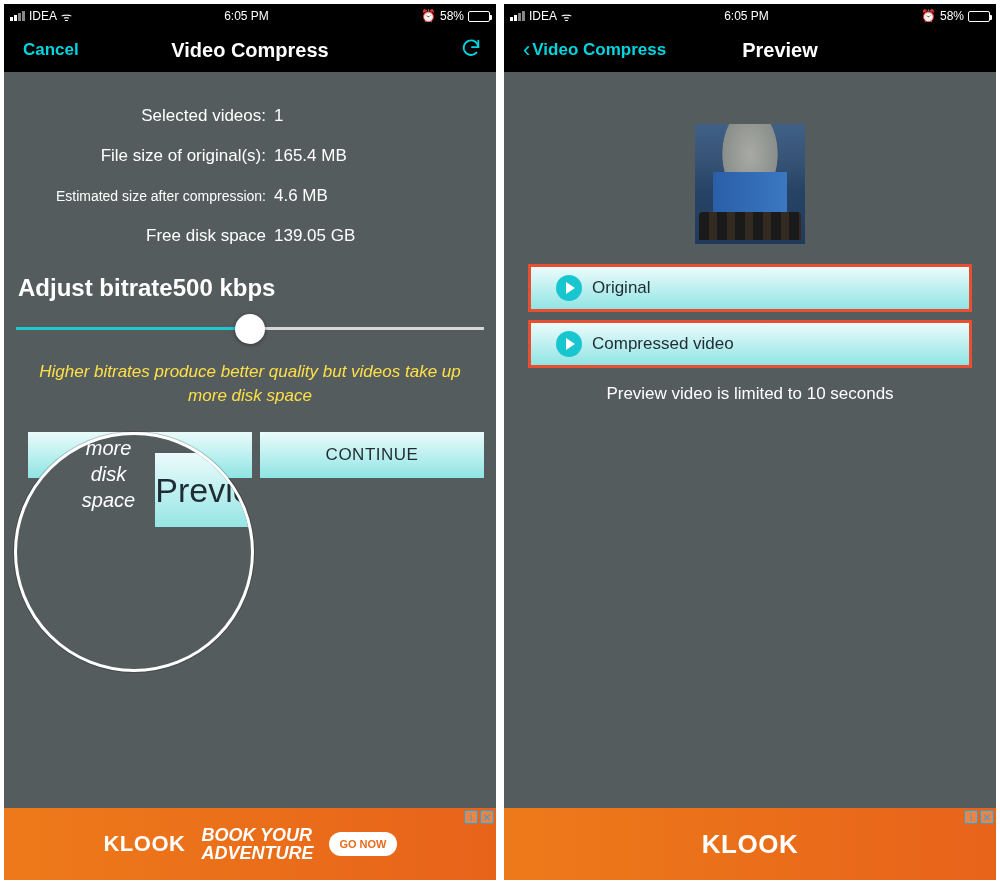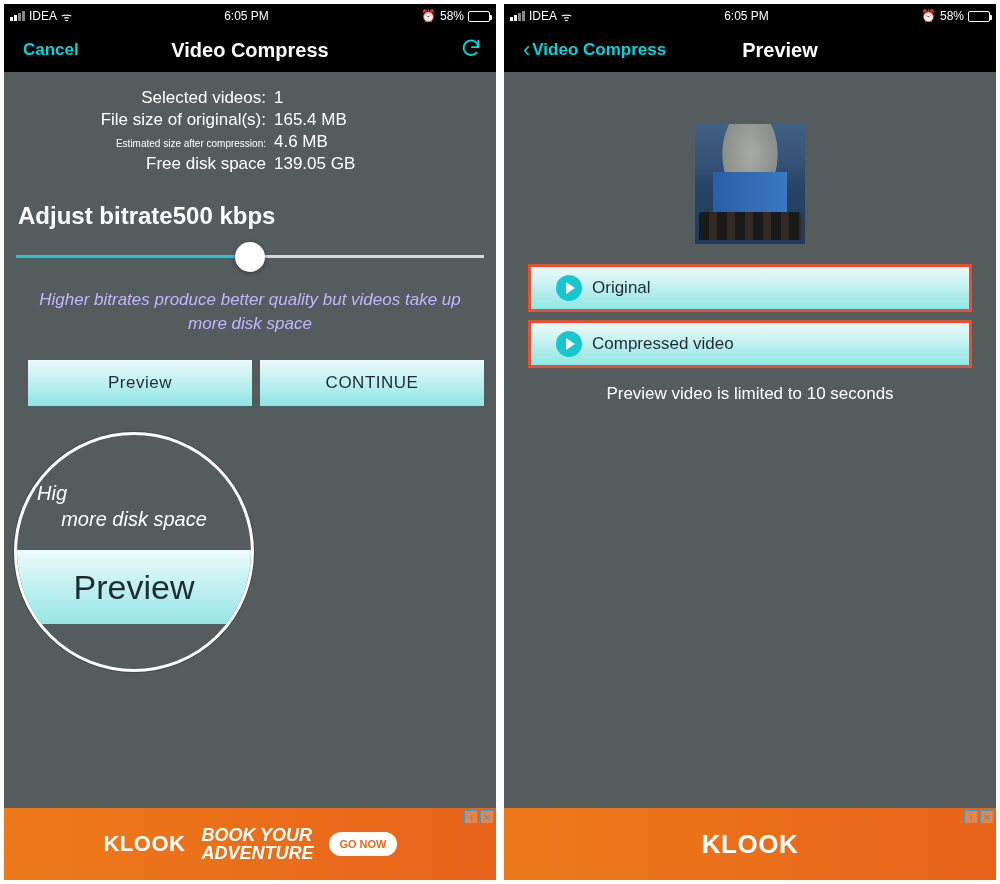--- a/index.html
+++ b/index.html
@@ -47,7 +47,7 @@
   .refresh-icon svg { width:22px; height:22px; stroke:#00d4de; fill:none; stroke-width:2;}
   
   .content { flex:1; color:#fff; padding:14px 12px 0 12px; font-size:16px; position:relative;}
-  .inforow { display:flex; align-items:baseline; gap:8px; margin:2px 0; }
+  .inforow { display:flex; align-items:baseline; gap:8px; margin:20px 0; }
   .inforow .lbl { flex:0 0 250px; text-align:right; font-size:17px; }
   .inforow .val { font-size:17px; }
   .inforow.small .lbl { font-size:10px; }

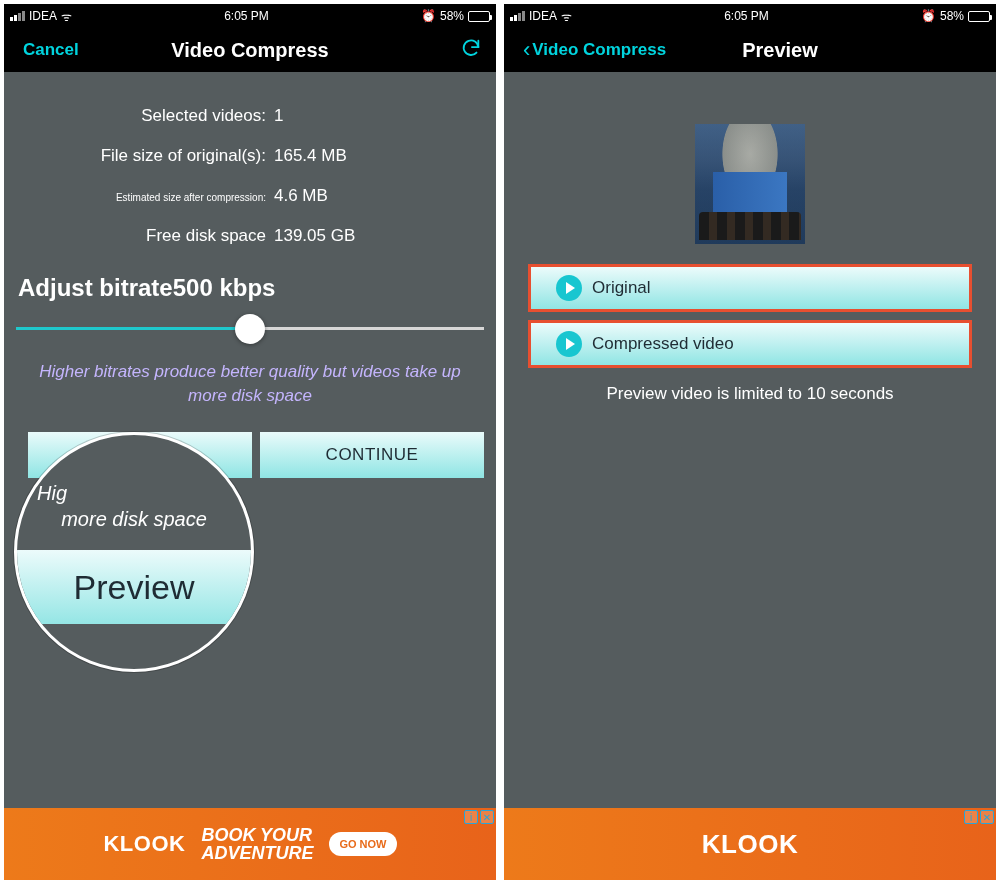--- a/index.html
+++ b/index.html
@@ -50,7 +50,7 @@
   .inforow { display:flex; align-items:baseline; gap:8px; margin:20px 0; }
   .inforow .lbl { flex:0 0 250px; text-align:right; font-size:17px; }
   .inforow .val { font-size:17px; }
-  .inforow.small .lbl { font-size:10px; }
+  .inforow.small .lbl { font-size:14px; }
   .gradient-btn {
     background: linear-gradient(#eafbfb, #8fe5e4);
     color:#1f2c34; font-size:18px; text-align:center;

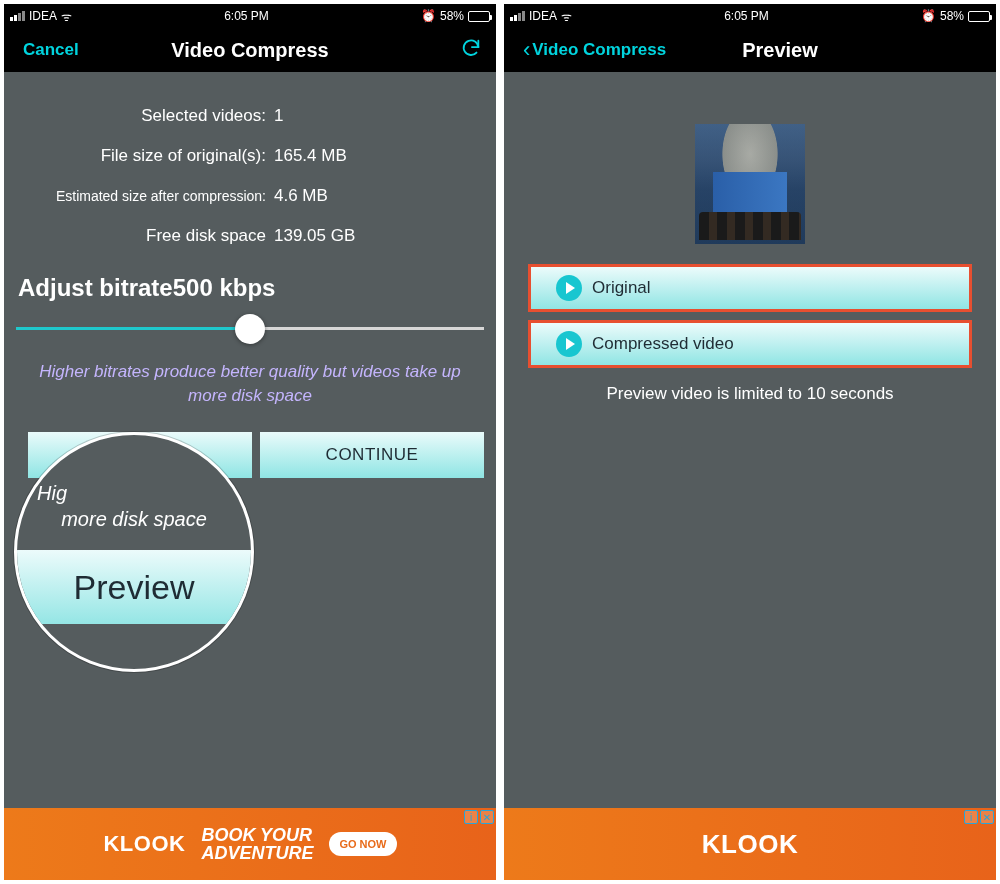--- a/index.html
+++ b/index.html
@@ -63,7 +63,7 @@
   .track { position:absolute; top:13px; left:0; right:0; height:3px; background:#d7d7d7; }
   .track-fill { position:absolute; top:13px; left:0; height:3px; background:#1fc8cc; }
   .thumb { position:absolute; top:0; width:30px; height:30px; border-radius:50%; background:#fff; box-shadow:0 1px 4px rgba(0,0,0,.4); transform:translateX(-50%);}
-  .hint { font-style:italic; text-align:center; font-size:17px; margin-top:16px; line-height:1.4; padding:0 10px; color:#c4b5fd;}
+  .hint { font-style:italic; text-align:center; font-size:17px; margin-top:16px; line-height:1.4; padding:0 10px; color:#fde047;}
   .bottom-buttons { display:flex; gap:8px; margin-top:24px;padding-left:12px; }
   .bottom-buttons .gradient-btn { flex:1; font-weight:400; letter-spacing:0.5px;}
   .continue-btn { font-size:17px; }

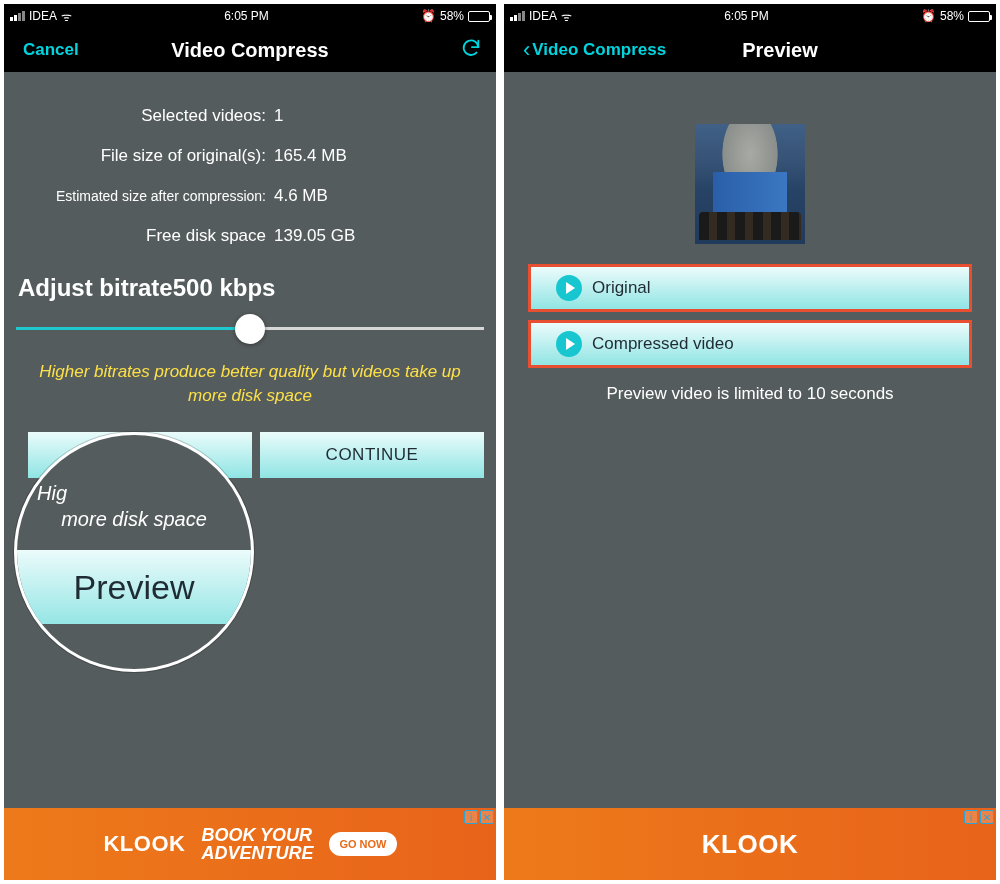--- a/index.html
+++ b/index.html
@@ -75,7 +75,7 @@
     background:#555c5e;
     box-shadow:0 0 0 1px rgba(0,0,0,.2);
   }
-  .magnifier-inner { position:absolute; inset:0; display:flex; flex-direction:column; justify-content:center;}
+  .magnifier-inner { position:absolute; inset:0; display:flex; flex-direction:row; justify-content:center;}
   .mag-hint { font-style:italic; color:#fff; font-size:20px; padding:0 20px; line-height:1.3;}
   .mag-preview {
     margin-top:18px;

